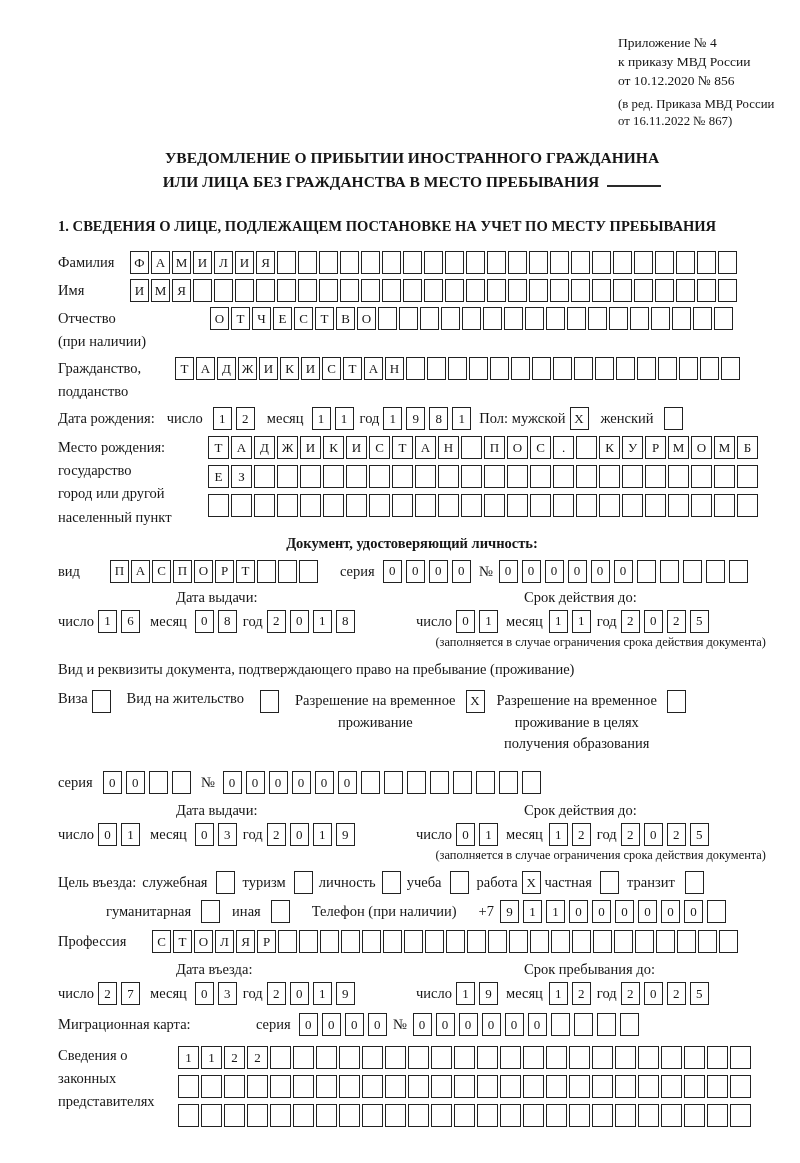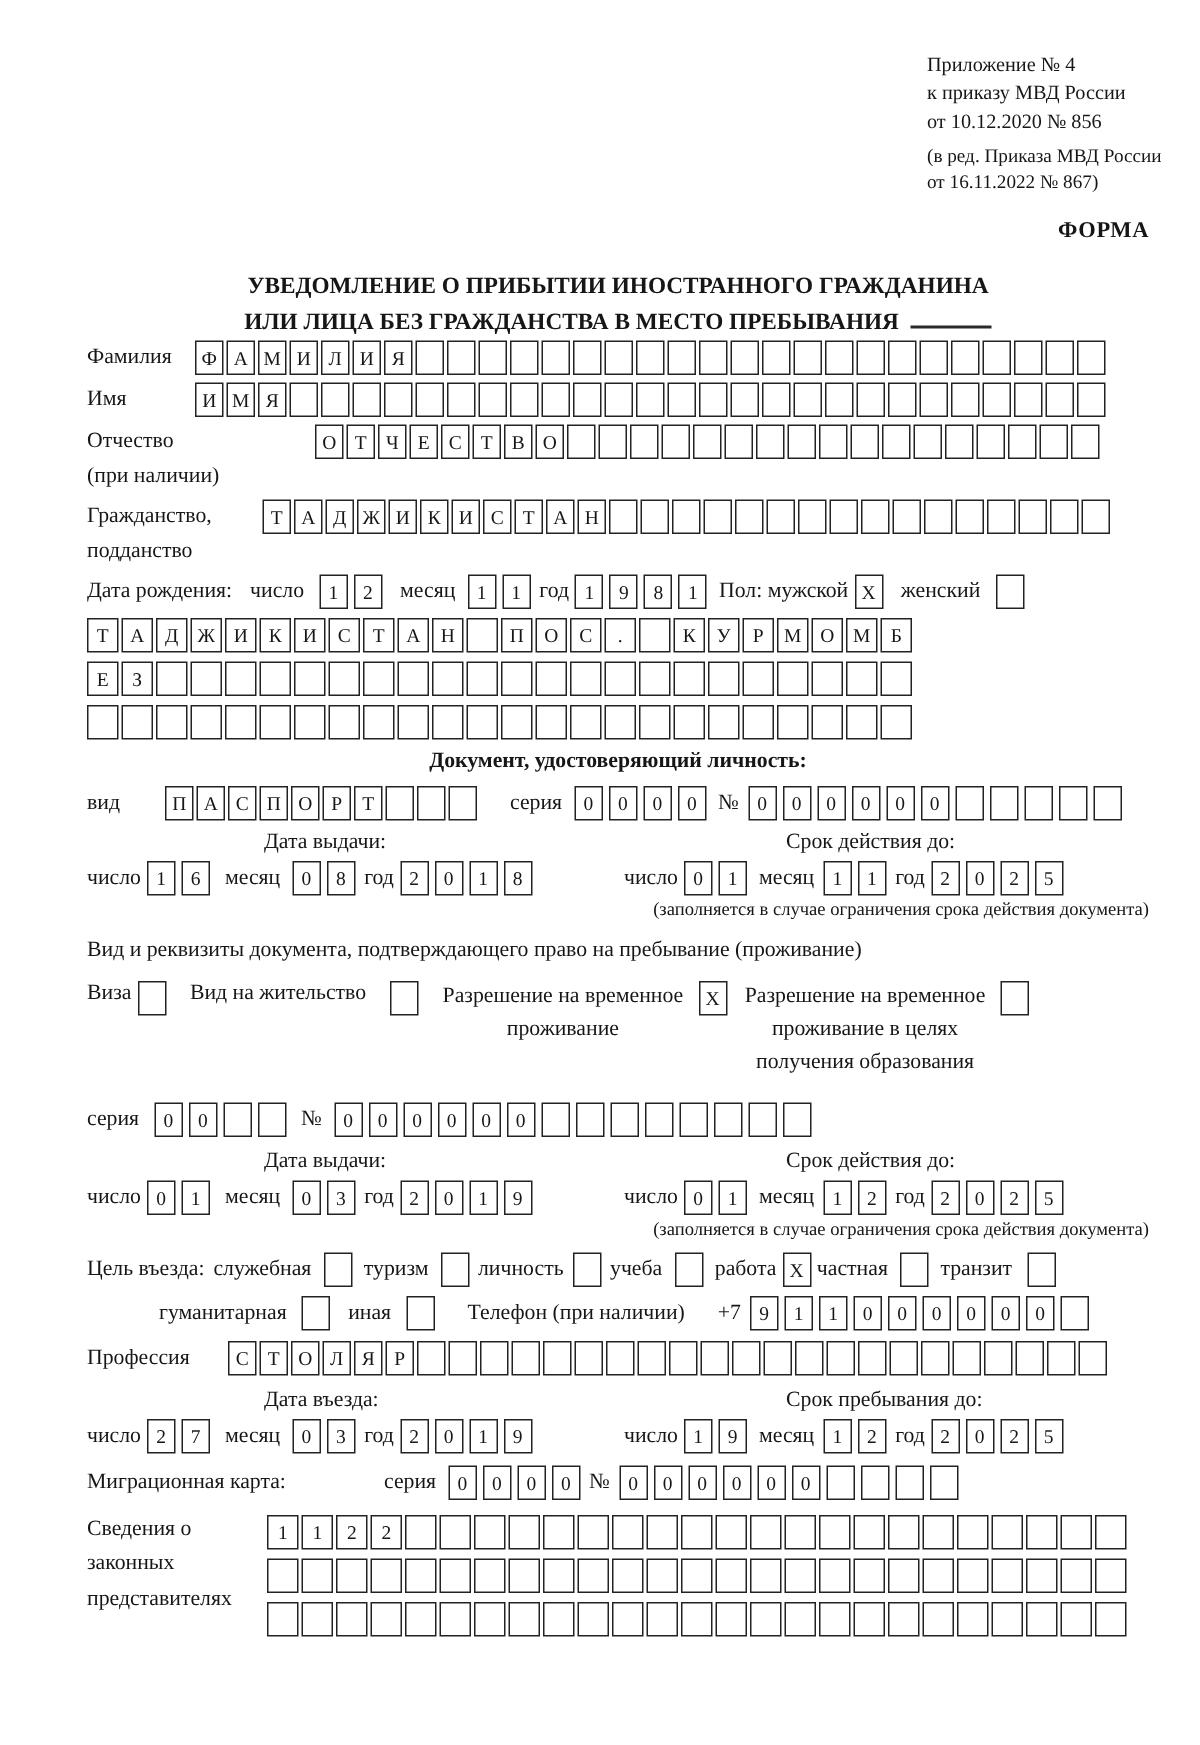--- a/index.html
+++ b/index.html
@@ -78,7 +78,6 @@
       <div>от 16.11.2022 № 867)</div>
     </div>
   </div>
-  <div class="forma">ФОРМА</div>
 
   <div class="title">
     <div>УВЕДОМЛЕНИЕ О ПРИБЫТИИ ИНОСТРАННОГО ГРАЖДАНИНА</div>

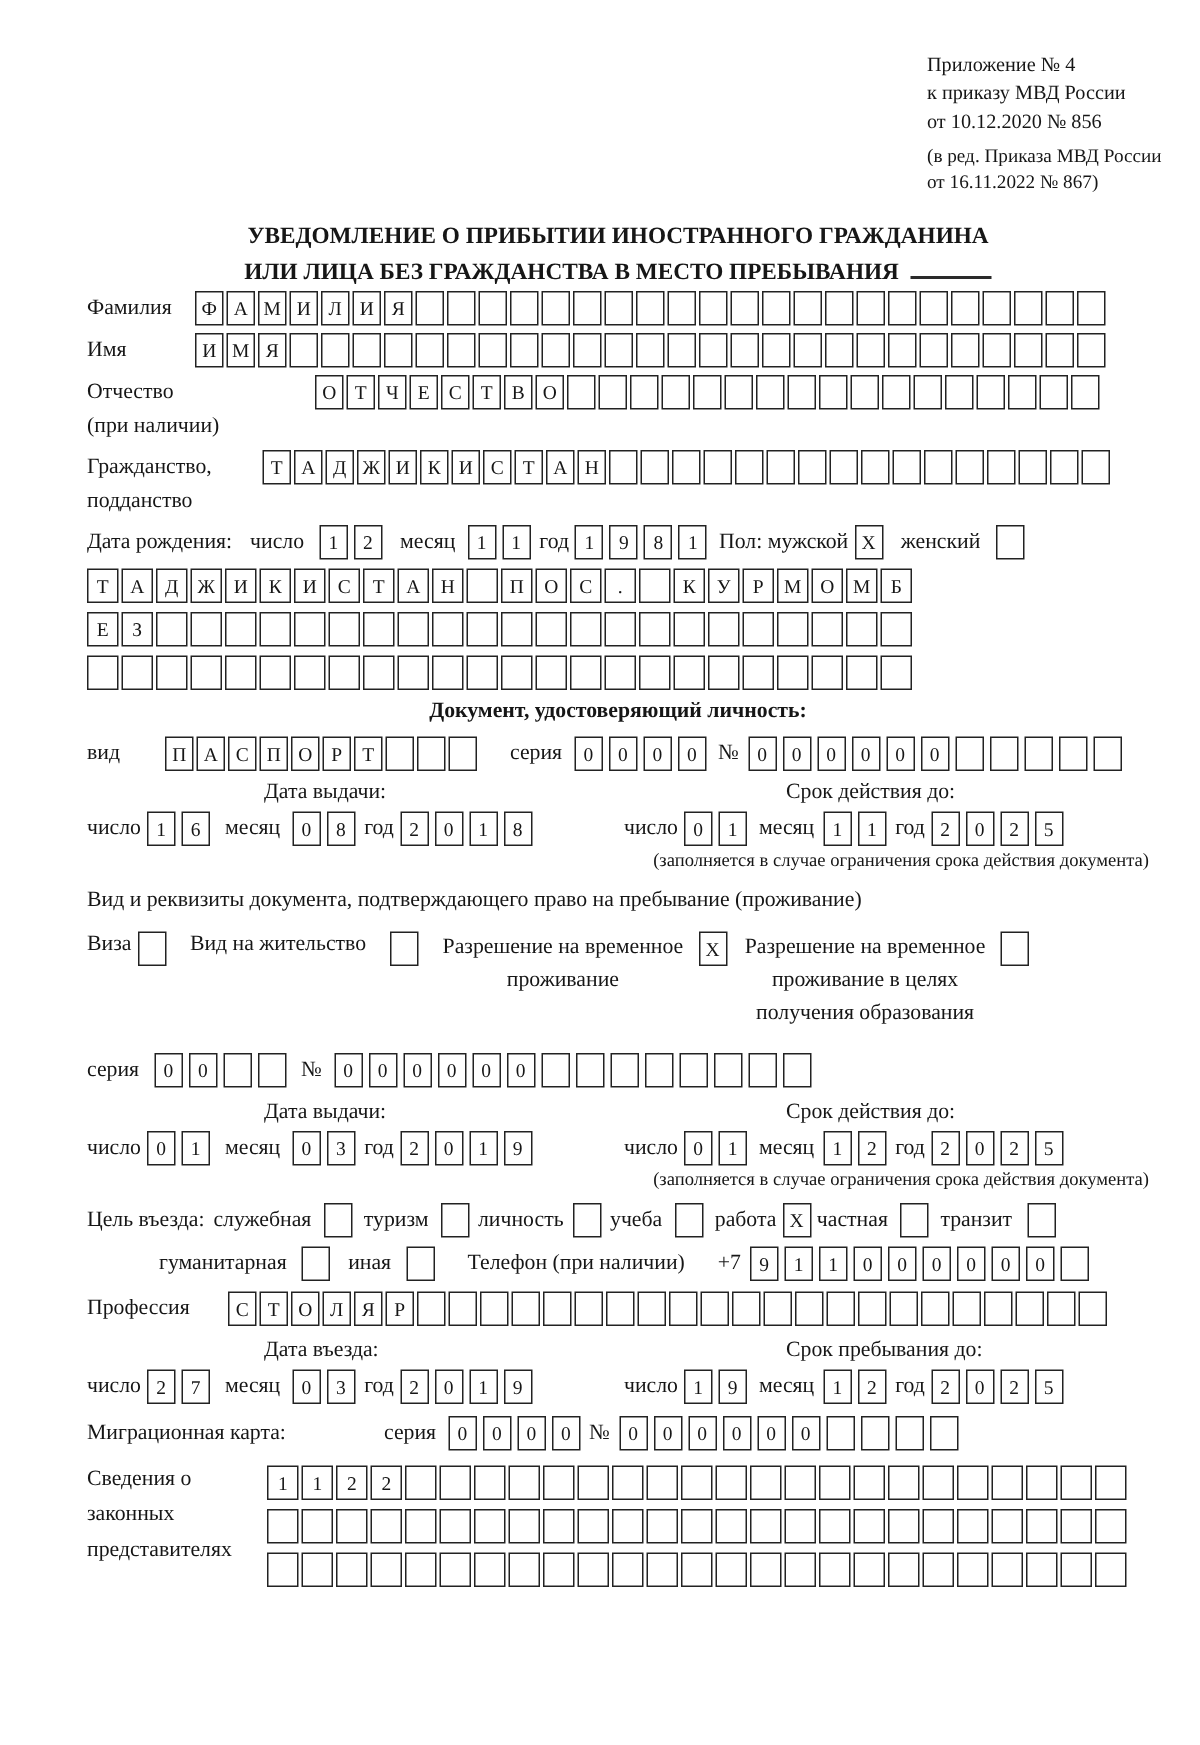--- a/index.html
+++ b/index.html
@@ -84,6 +84,7 @@
     <div><span>ИЛИ ЛИЦА БЕЗ ГРАЖДАНСТВА В МЕСТО ПРЕБЫВАНИЯ</span><span class="blank"></span></div>
   </div>
 
+  <div class="sec-heading">1. СВЕДЕНИЯ О ЛИЦЕ, ПОДЛЕЖАЩЕМ ПОСТАНОВКЕ НА УЧЕТ ПО МЕСТУ ПРЕБЫВАНИЯ</div>
 
   <div class="row">
     <span class="lbl w72">Фамилия</span>

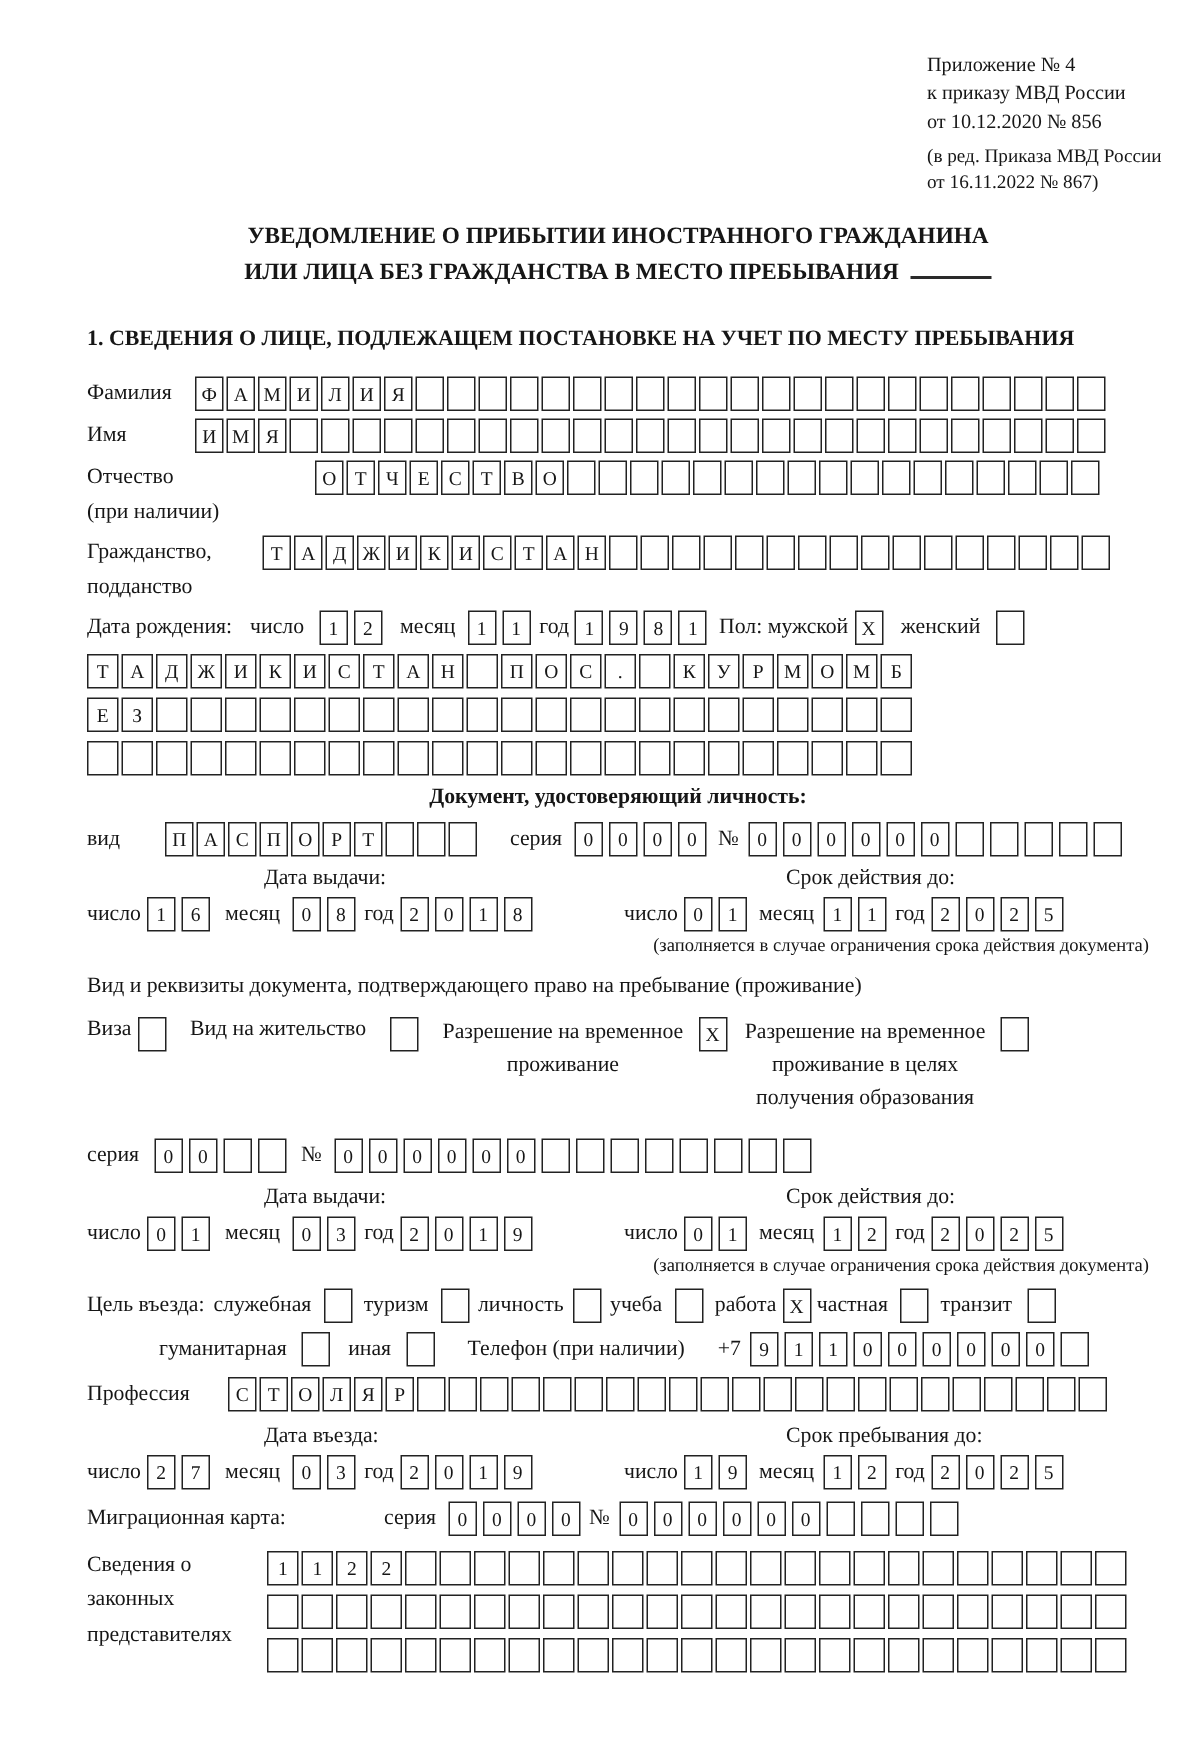--- a/index.html
+++ b/index.html
@@ -256,6 +256,12 @@
   </div>
 
   <div class="block" style="margin-top:6px;">
+    <div class="lblcol w148">
+      <div>Место рождения:</div>
+      <div>государство</div>
+      <div>город или другой</div>
+      <div>населенный пункт</div>
+    </div>
     <div class="boxrows">
       <span class="boxes lg">
           <span class="box">Т</span>

